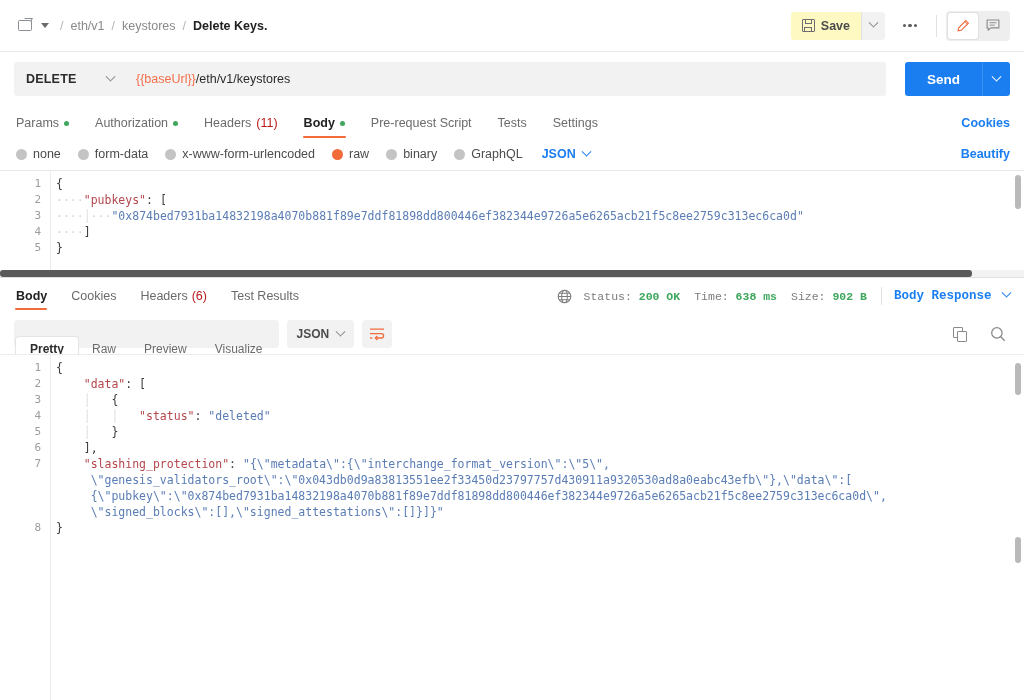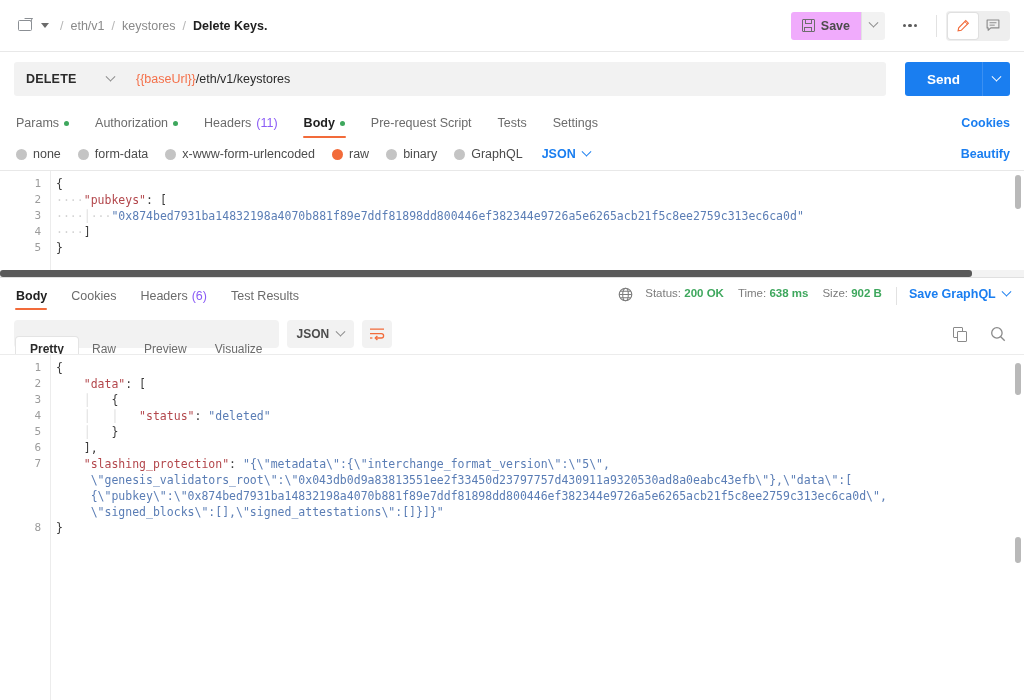--- a/index.html
+++ b/index.html
@@ -45,7 +45,7 @@
   .btn-save {
     display: flex; align-items: center; gap: 6px;
     height: 28px; padding: 0 11px;
-    background: #f0abfc; border: none; border-radius: 3px 0 0 3px;
+    background: #fef9c3; border: none; border-radius: 3px 0 0 3px;
     color: #4c4c4c; font-size: 12.5px; font-weight: bold;
     font-family: "Liberation Sans", sans-serif; cursor: pointer;
   }

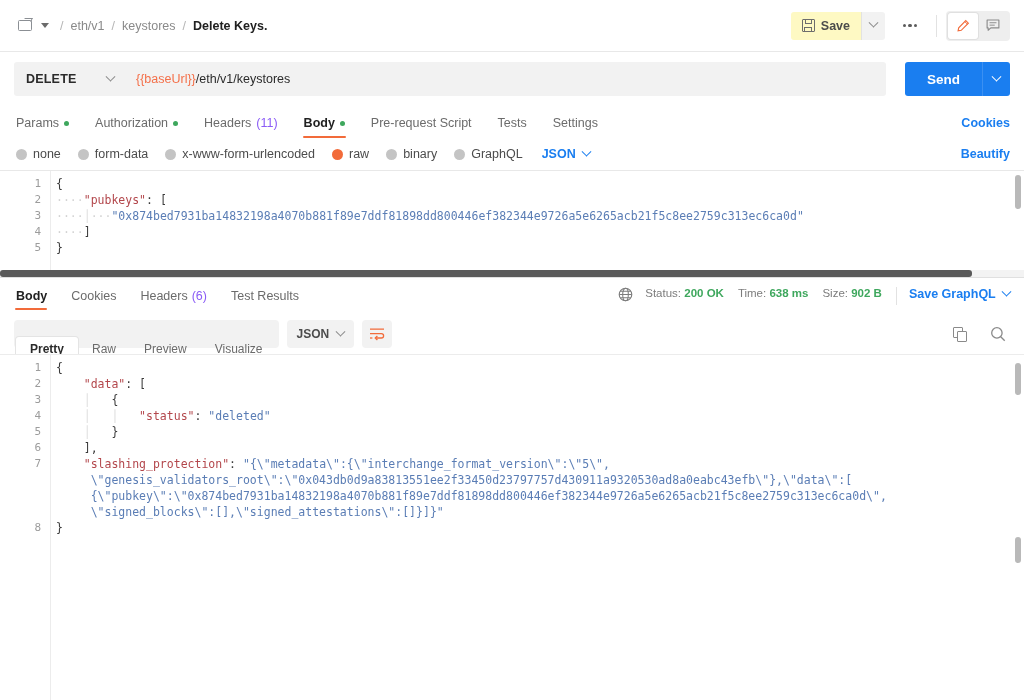--- a/index.html
+++ b/index.html
@@ -127,7 +127,7 @@
   }
   .rtab:first-child.active::after { left: 1px; }
   .green-dot { width: 5px; height: 5px; border-radius: 50%; background: #3ea75d; display: inline-block; }
-  .count-green { color: #8b5cf6; }
+  .count-green { color: #b91c1c; }
   .cookies-link {
     margin-left: auto; color: #1a7ef0; font-size: 12.5px; font-weight: bold;
     padding-bottom: 8px; cursor: pointer;

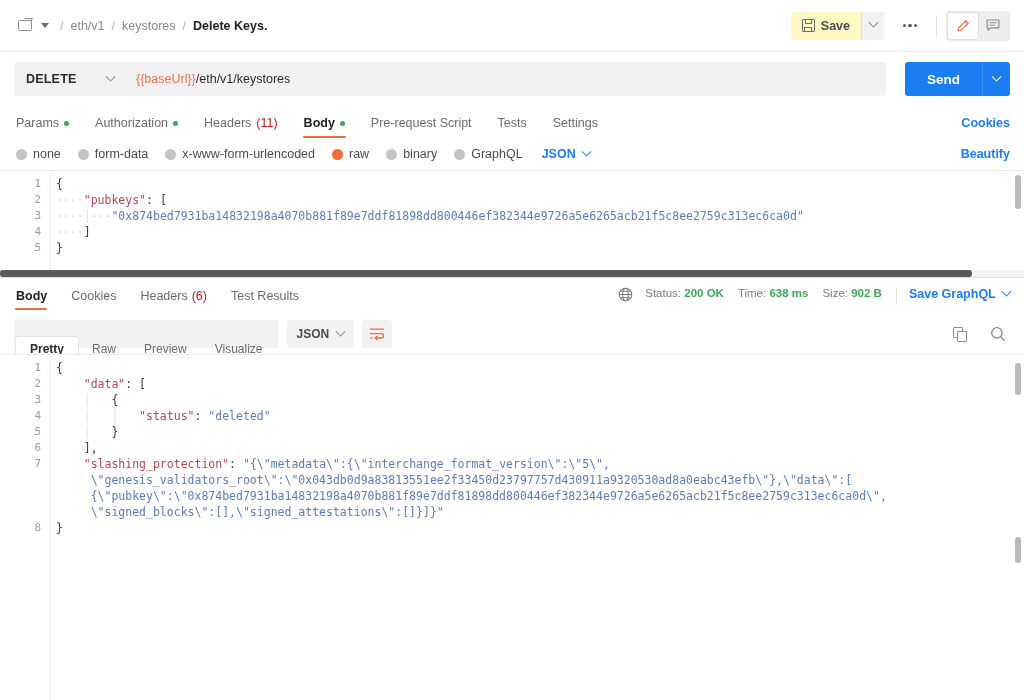--- a/index.html
+++ b/index.html
@@ -193,7 +193,7 @@
     background: #f26b3a; border-radius: 1px;
   }
   .resp-tab:first-child.active::after { left: 1px; right: 12px; }
-  .resp-meta { margin-left: auto; display: flex; gap: 0; }
+  .resp-meta { margin-left: auto; display: flex; align-items: center; gap: 0; font-family: Liberation Mono, monospace; }
   .globe { width: 15px; height: 15px; margin-right: 12px; }
   .meta-item { font-size: 11.5px; color: #7c7c7c; margin-right: 14px; white-space: nowrap; }
   .meta-val { color: #3ea75d; font-weight: bold; }

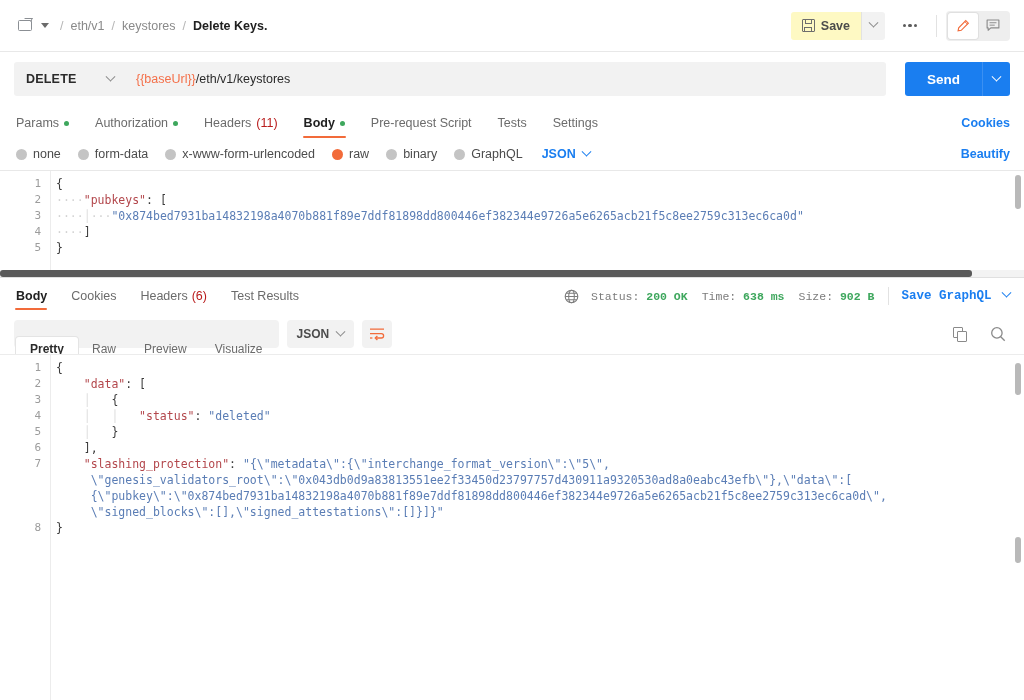--- a/index.html
+++ b/index.html
@@ -400,7 +400,7 @@
       <span class="meta-item"><span>Time:</span> <span class="meta-val">638 ms</span></span>
       <span class="meta-item"><span>Size:</span> <span class="meta-val">902 B</span></span>
       <span class="meta-div"></span>
-      <span class="save-resp"><span>Save GraphQL</span> <span class="chev-b" style="display:inline-block;margin-left:4px;"></span></span>
+      <span class="save-resp"><span>Body Response</span> <span class="chev-b" style="display:inline-block;margin-left:4px;"></span></span>
     </div>
   </div>
 

